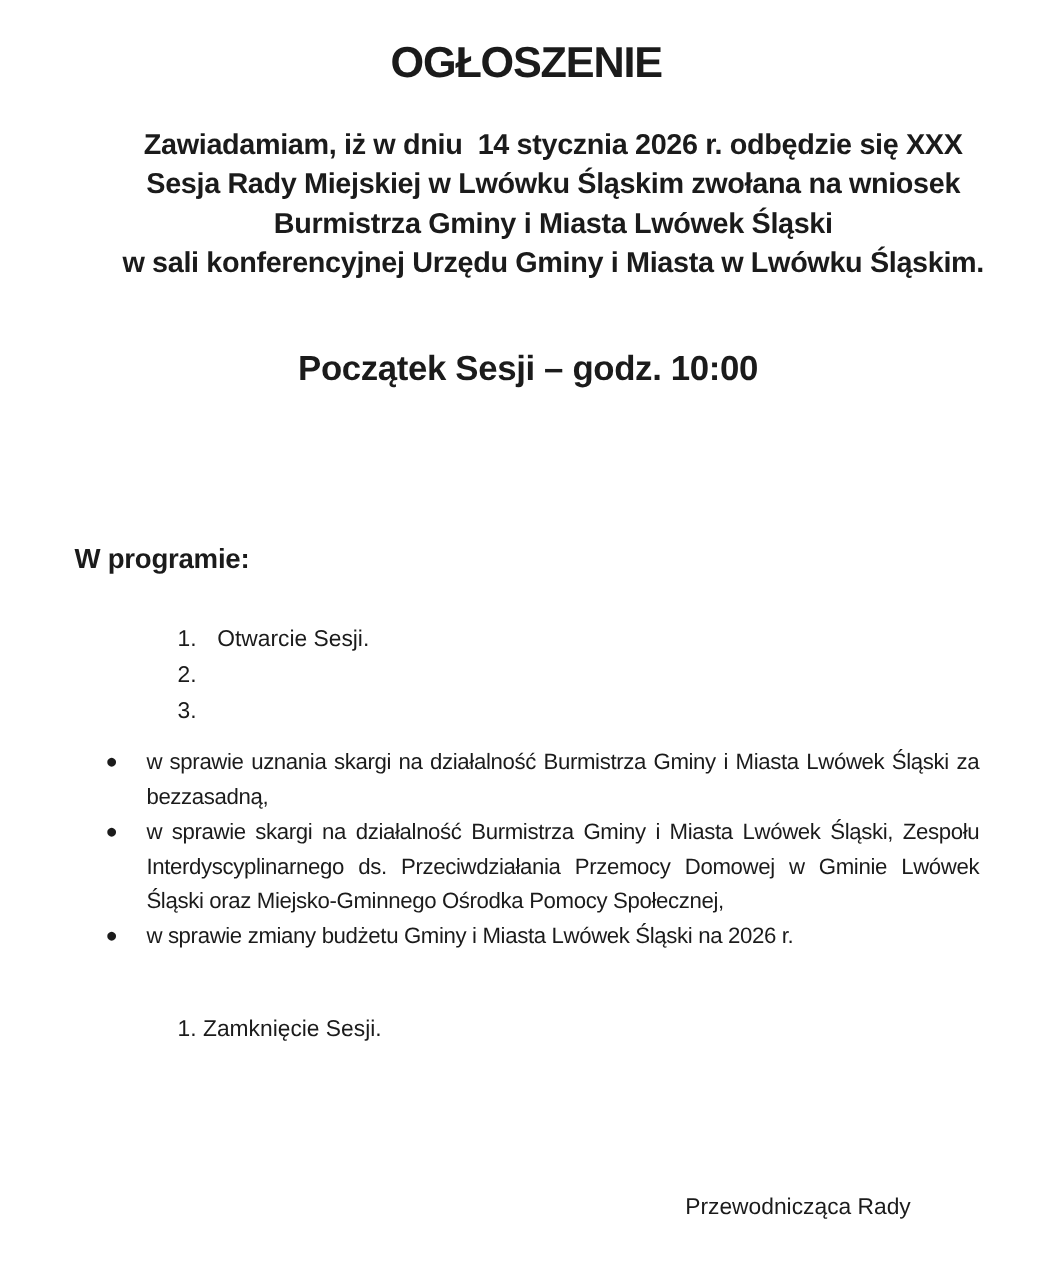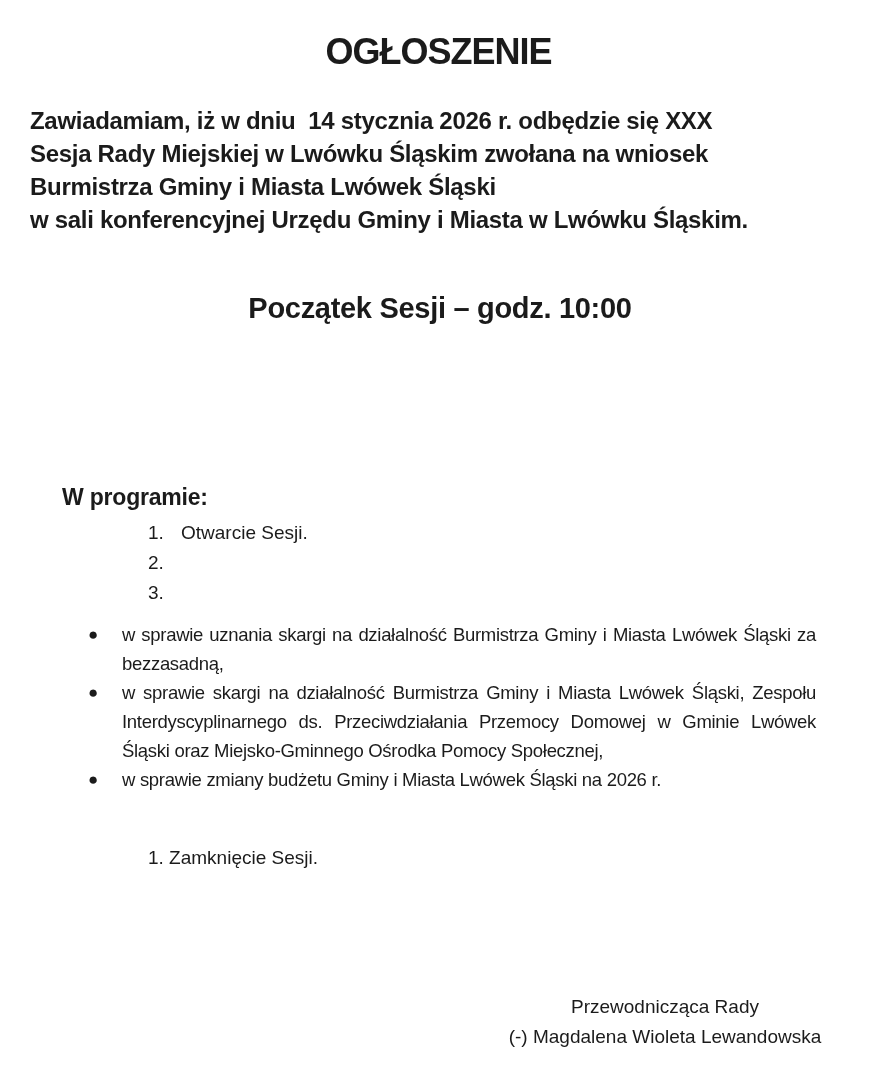--- a/index.html
+++ b/index.html
@@ -31,9 +31,9 @@
   .intro {
     position: absolute;
     top: 104px;
-    left: 30px;
+    left: 46px;
     width: 830px;
-    text-align: left;
+    text-align: center;
     font-size: 24px;
     font-weight: bold;
     letter-spacing: -0.3px;

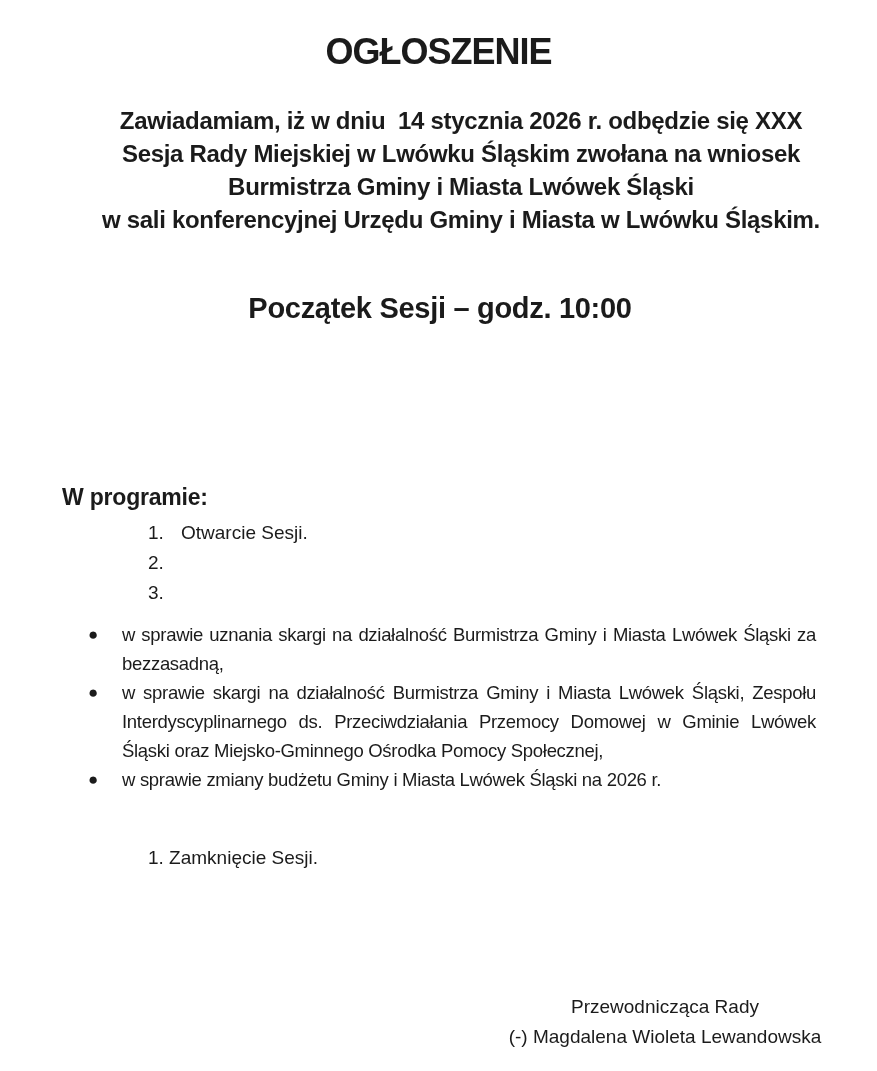--- a/index.html
+++ b/index.html
@@ -57,7 +57,6 @@
     font-size: 23px;
     font-weight: bold;
     letter-spacing: -0.2px;
-    margin-top: 32px;
   }
   .numbered-list {
     position: absolute;

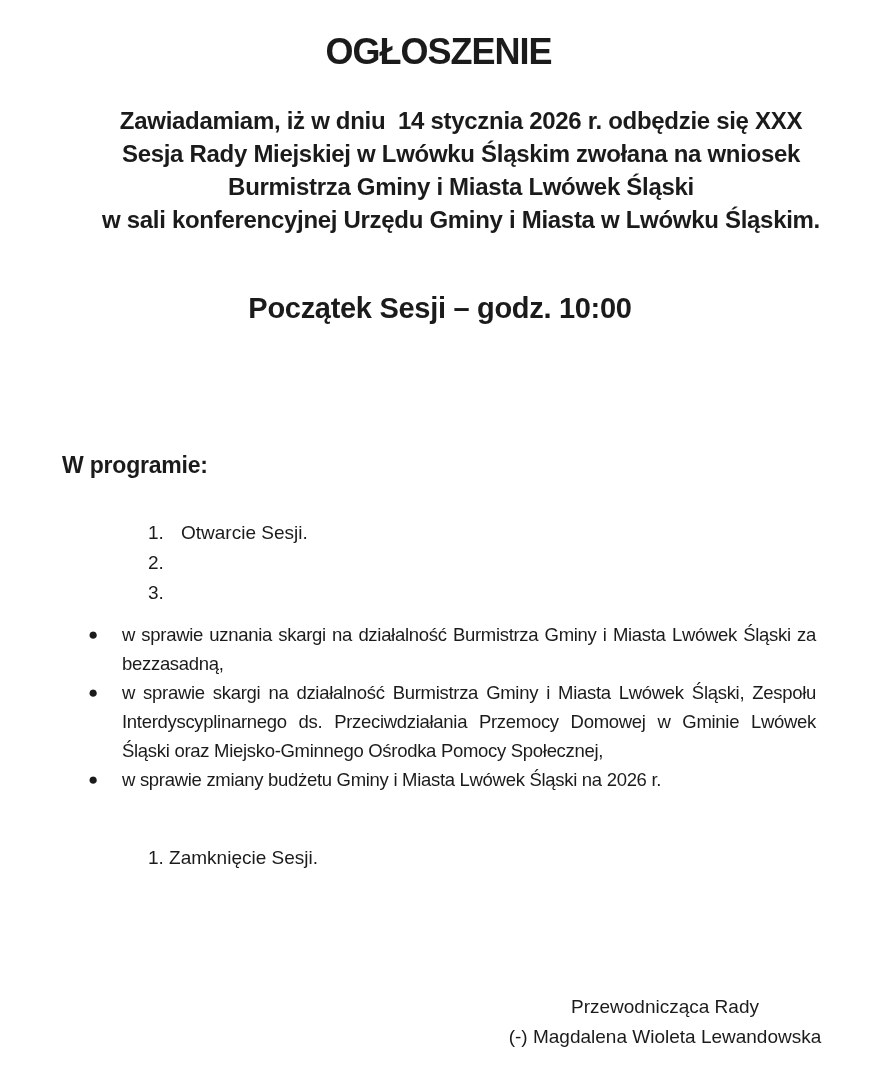--- a/index.html
+++ b/index.html
@@ -156,7 +156,6 @@
 
   <div class="signature">
     <div>Przewodnicząca Rady</div>
-    <div>(-) Magdalena Wioleta Lewandowska</div>
   </div>
 
 </div>

